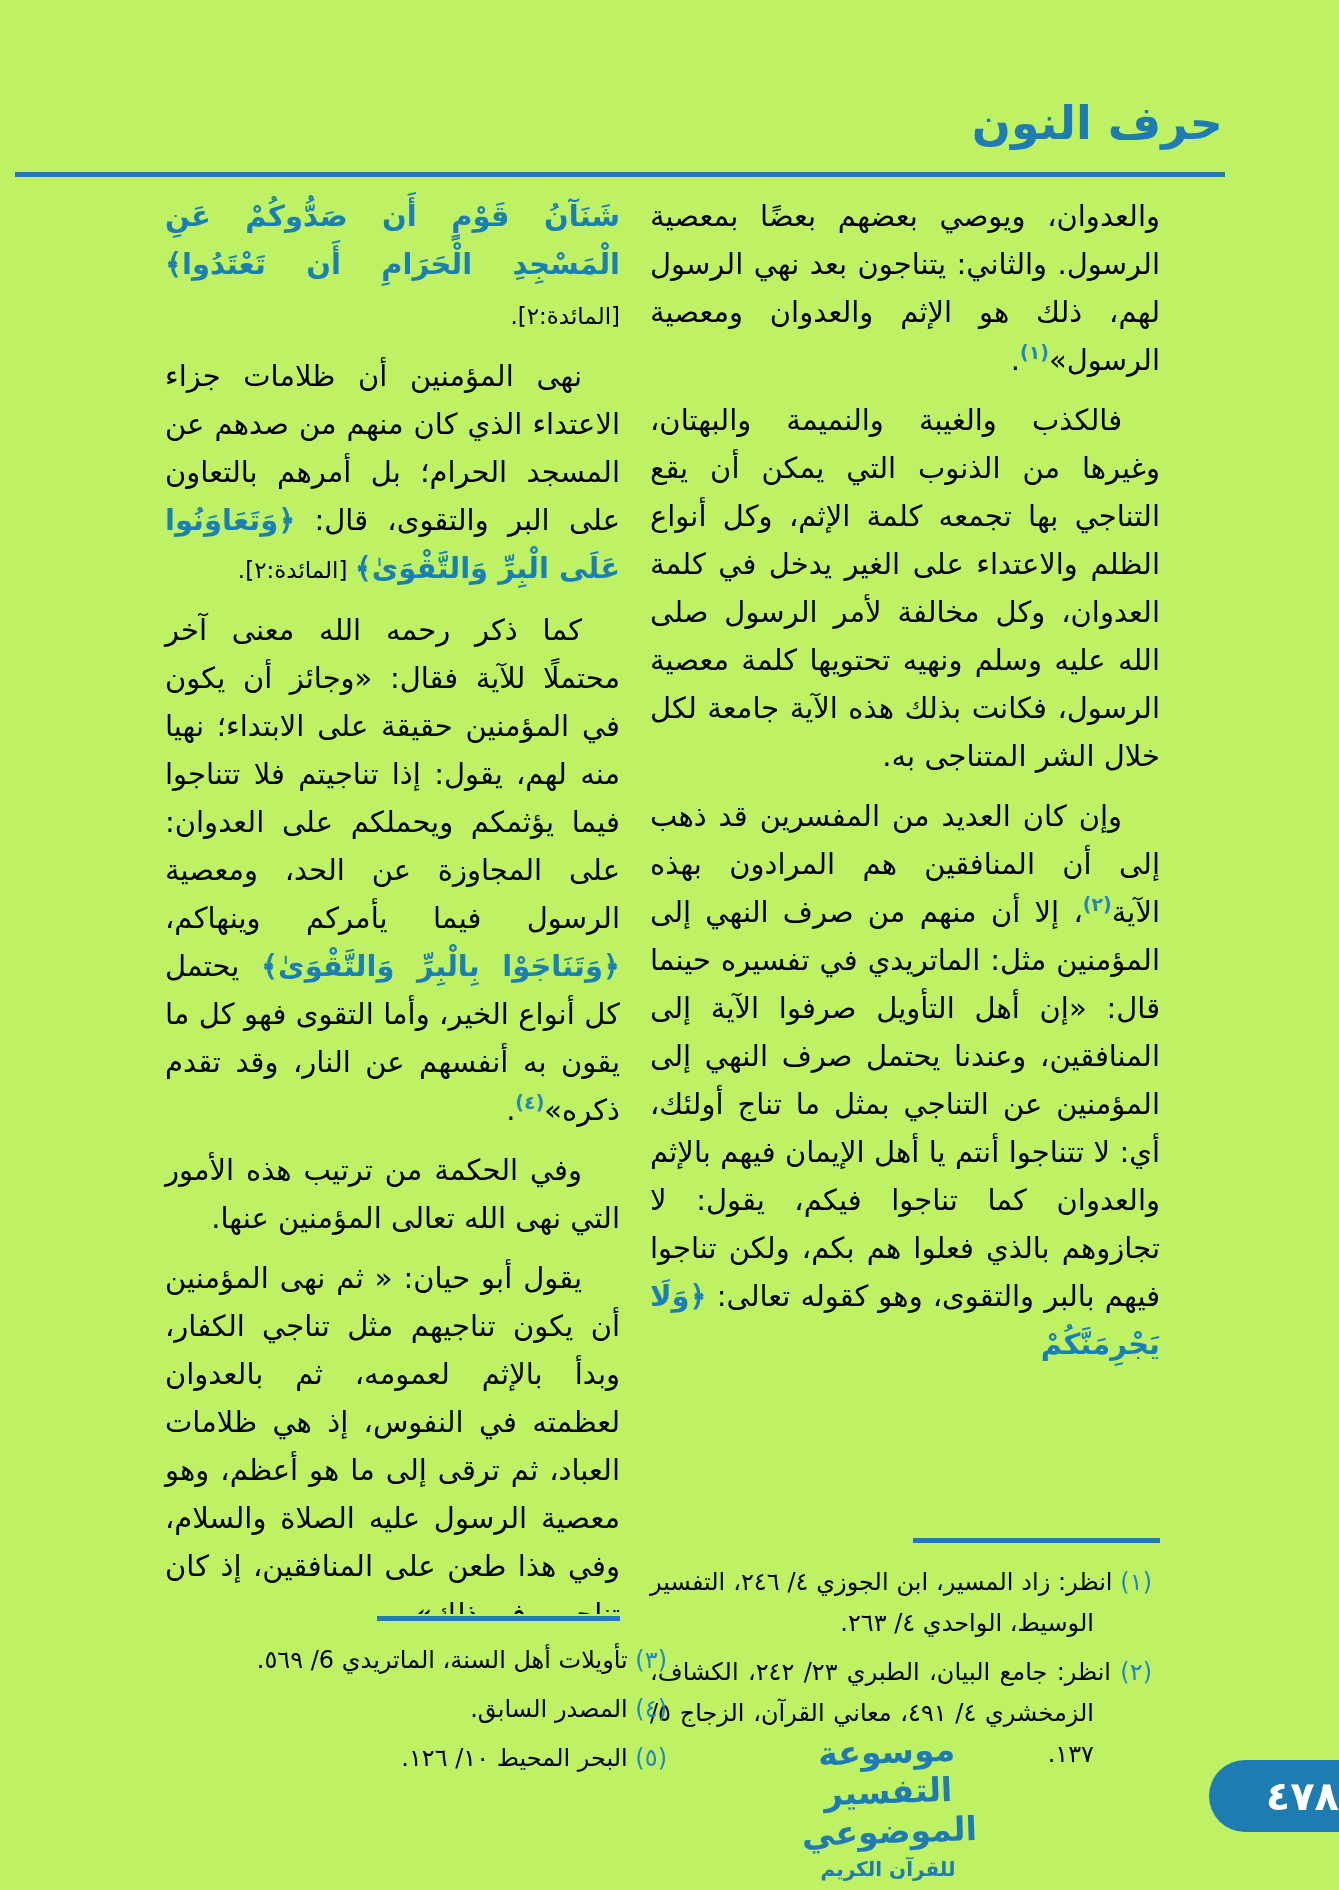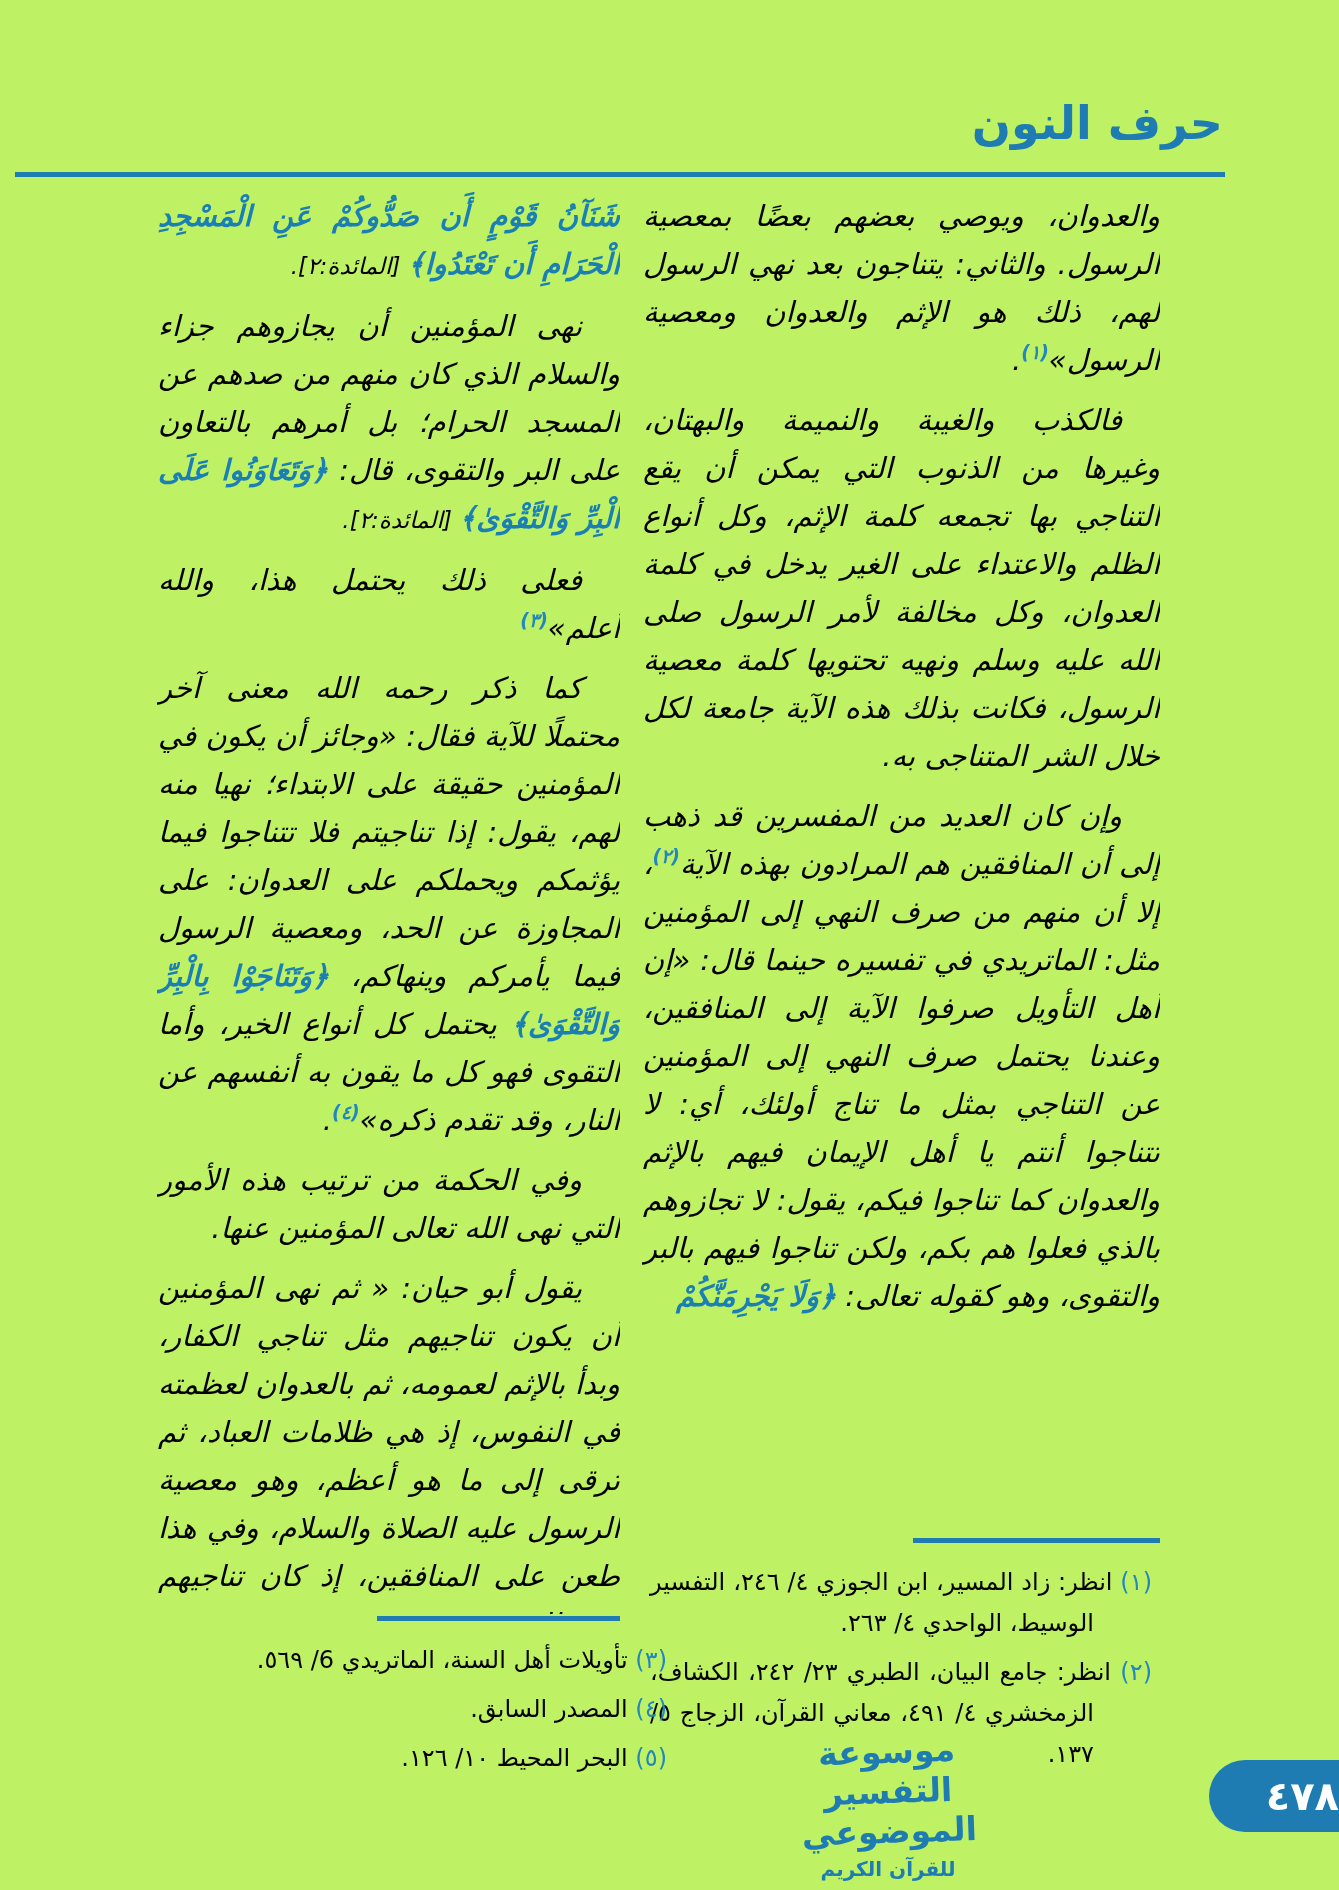--- a/index.html
+++ b/index.html
@@ -16,7 +16,7 @@
   .col{position:absolute;top:192px;}
   .col-right{left:642px;width:518px;height:1340px;overflow:hidden;}
   .col-left{left:157px;width:463px;height:1422px;overflow:hidden;}
-  .para{margin:0 0 12px 1px;font-size:29px;line-height:48px;text-align:justify;font-style:italic;}
+  .para{margin:0 0 12px 8px;font-size:29px;line-height:48px;text-align:justify;}
   .para.indent{text-indent:38px;}
   .seg-text{color:#000;}
   .seg-quran{color:#1a7fb5;font-weight:bold;}

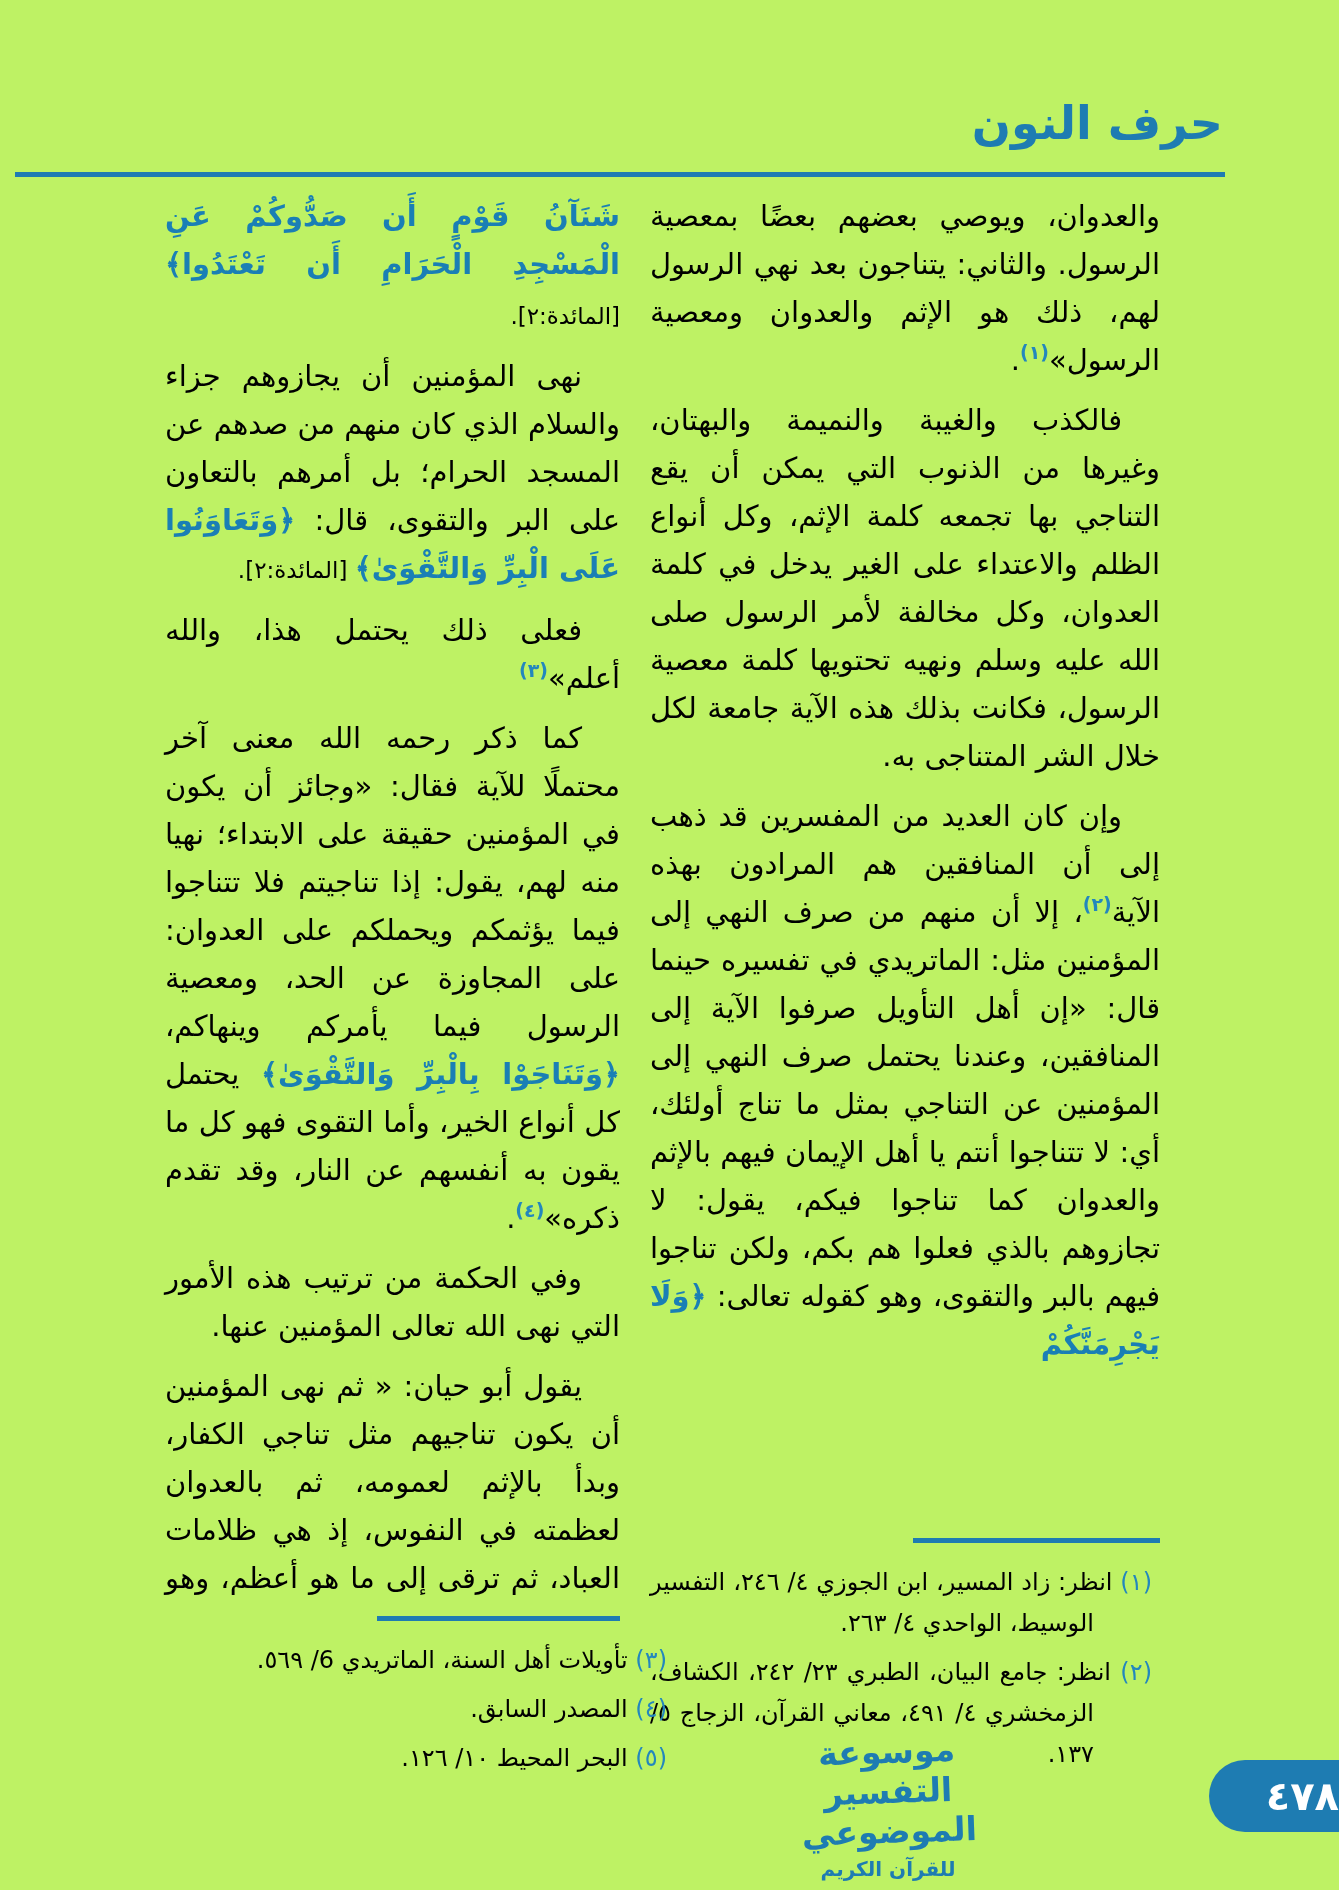--- a/index.html
+++ b/index.html
@@ -58,7 +58,7 @@
     </div>
   <div class="col col-left" id="col-left">
       <p class="para"><span class="seg-quran">شَنَآنُ قَوْمٍ أَن صَدُّوكُمْ عَنِ الْمَسْجِدِ الْحَرَامِ أَن تَعْتَدُوا﴾</span><span class="seg-ref"> [المائدة:٢].</span></p>
-      <p class="para indent"><span class="seg-text">نهى المؤمنين أن يجازوهم جزاء والسلام الذي كان منهم من صدهم عن المسجد الحرام؛ بل أمرهم بالتعاون على البر والتقوى، قال: </span><span class="seg-quran">﴿وَتَعَاوَنُوا عَلَى الْبِرِّ وَالتَّقْوَىٰ﴾</span><span class="seg-ref"> [المائدة:٢].</span></p>
+      <p class="para indent"><span class="seg-text">نهى المؤمنين أن ظلامات جزاء الاعتداء الذي كان منهم من صدهم عن المسجد الحرام؛ بل أمرهم بالتعاون على البر والتقوى، قال: </span><span class="seg-quran">﴿وَتَعَاوَنُوا عَلَى الْبِرِّ وَالتَّقْوَىٰ﴾</span><span class="seg-ref"> [المائدة:٢].</span></p>
       <p class="para indent"><span class="seg-text">فعلى ذلك يحتمل هذا، والله أعلم»</span><span class="seg-fn">(٣)</span></p>
       <p class="para indent"><span class="seg-text">كما ذكر رحمه الله معنى آخر محتملًا للآية فقال: «وجائز أن يكون في المؤمنين حقيقة على الابتداء؛ نهيا منه لهم، يقول: إذا تناجيتم فلا تتناجوا فيما يؤثمكم ويحملكم على العدوان: على المجاوزة عن الحد، ومعصية الرسول فيما يأمركم وينهاكم، </span><span class="seg-quran">﴿وَتَنَاجَوْا بِالْبِرِّ وَالتَّقْوَىٰ﴾</span><span class="seg-text"> يحتمل كل أنواع الخير، وأما التقوى فهو كل ما يقون به أنفسهم عن النار، وقد تقدم ذكره»</span><span class="seg-fn">(٤)</span><span class="seg-text">.</span></p>
       <p class="para indent"><span class="seg-text">وفي الحكمة من ترتيب هذه الأمور التي نهى الله تعالى المؤمنين عنها.</span></p>

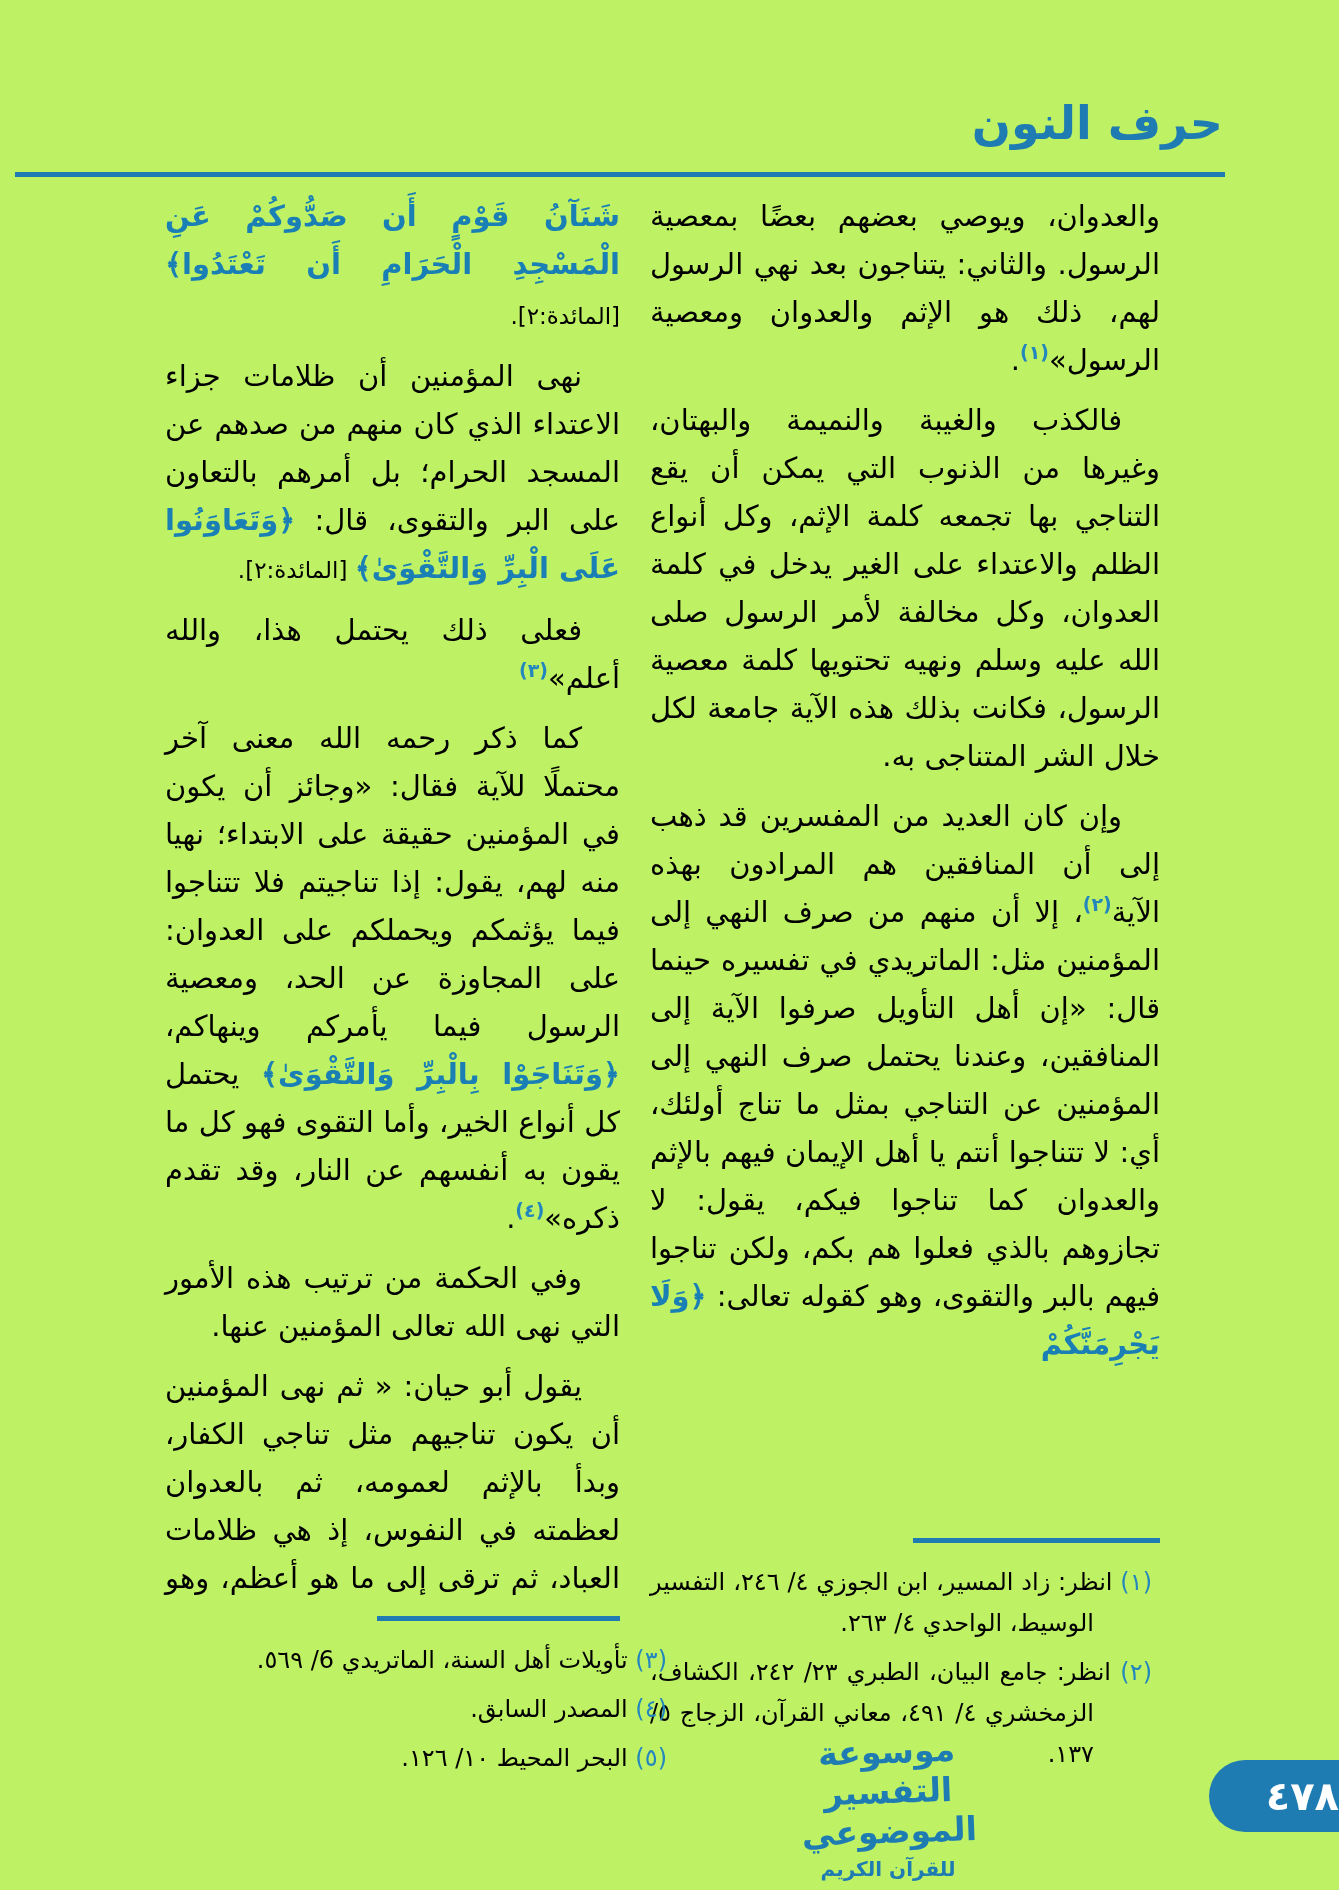--- a/index.html
+++ b/index.html
@@ -59,7 +59,6 @@
   <div class="col col-left" id="col-left">
       <p class="para"><span class="seg-quran">شَنَآنُ قَوْمٍ أَن صَدُّوكُمْ عَنِ الْمَسْجِدِ الْحَرَامِ أَن تَعْتَدُوا﴾</span><span class="seg-ref"> [المائدة:٢].</span></p>
       <p class="para indent"><span class="seg-text">نهى المؤمنين أن ظلامات جزاء الاعتداء الذي كان منهم من صدهم عن المسجد الحرام؛ بل أمرهم بالتعاون على البر والتقوى، قال: </span><span class="seg-quran">﴿وَتَعَاوَنُوا عَلَى الْبِرِّ وَالتَّقْوَىٰ﴾</span><span class="seg-ref"> [المائدة:٢].</span></p>
-      <p class="para indent"><span class="seg-text">فعلى ذلك يحتمل هذا، والله أعلم»</span><span class="seg-fn">(٣)</span></p>
       <p class="para indent"><span class="seg-text">كما ذكر رحمه الله معنى آخر محتملًا للآية فقال: «وجائز أن يكون في المؤمنين حقيقة على الابتداء؛ نهيا منه لهم، يقول: إذا تناجيتم فلا تتناجوا فيما يؤثمكم ويحملكم على العدوان: على المجاوزة عن الحد، ومعصية الرسول فيما يأمركم وينهاكم، </span><span class="seg-quran">﴿وَتَنَاجَوْا بِالْبِرِّ وَالتَّقْوَىٰ﴾</span><span class="seg-text"> يحتمل كل أنواع الخير، وأما التقوى فهو كل ما يقون به أنفسهم عن النار، وقد تقدم ذكره»</span><span class="seg-fn">(٤)</span><span class="seg-text">.</span></p>
       <p class="para indent"><span class="seg-text">وفي الحكمة من ترتيب هذه الأمور التي نهى الله تعالى المؤمنين عنها.</span></p>
       <p class="para indent"><span class="seg-text">يقول أبو حيان: « ثم نهى المؤمنين أن يكون تناجيهم مثل تناجي الكفار، وبدأ بالإثم لعمومه، ثم بالعدوان لعظمته في النفوس، إذ هي ظلامات العباد، ثم ترقى إلى ما هو أعظم، وهو معصية الرسول عليه الصلاة والسلام، وفي هذا طعن على المنافقين، إذ كان تناجيهم في ذلك»</span></p>

